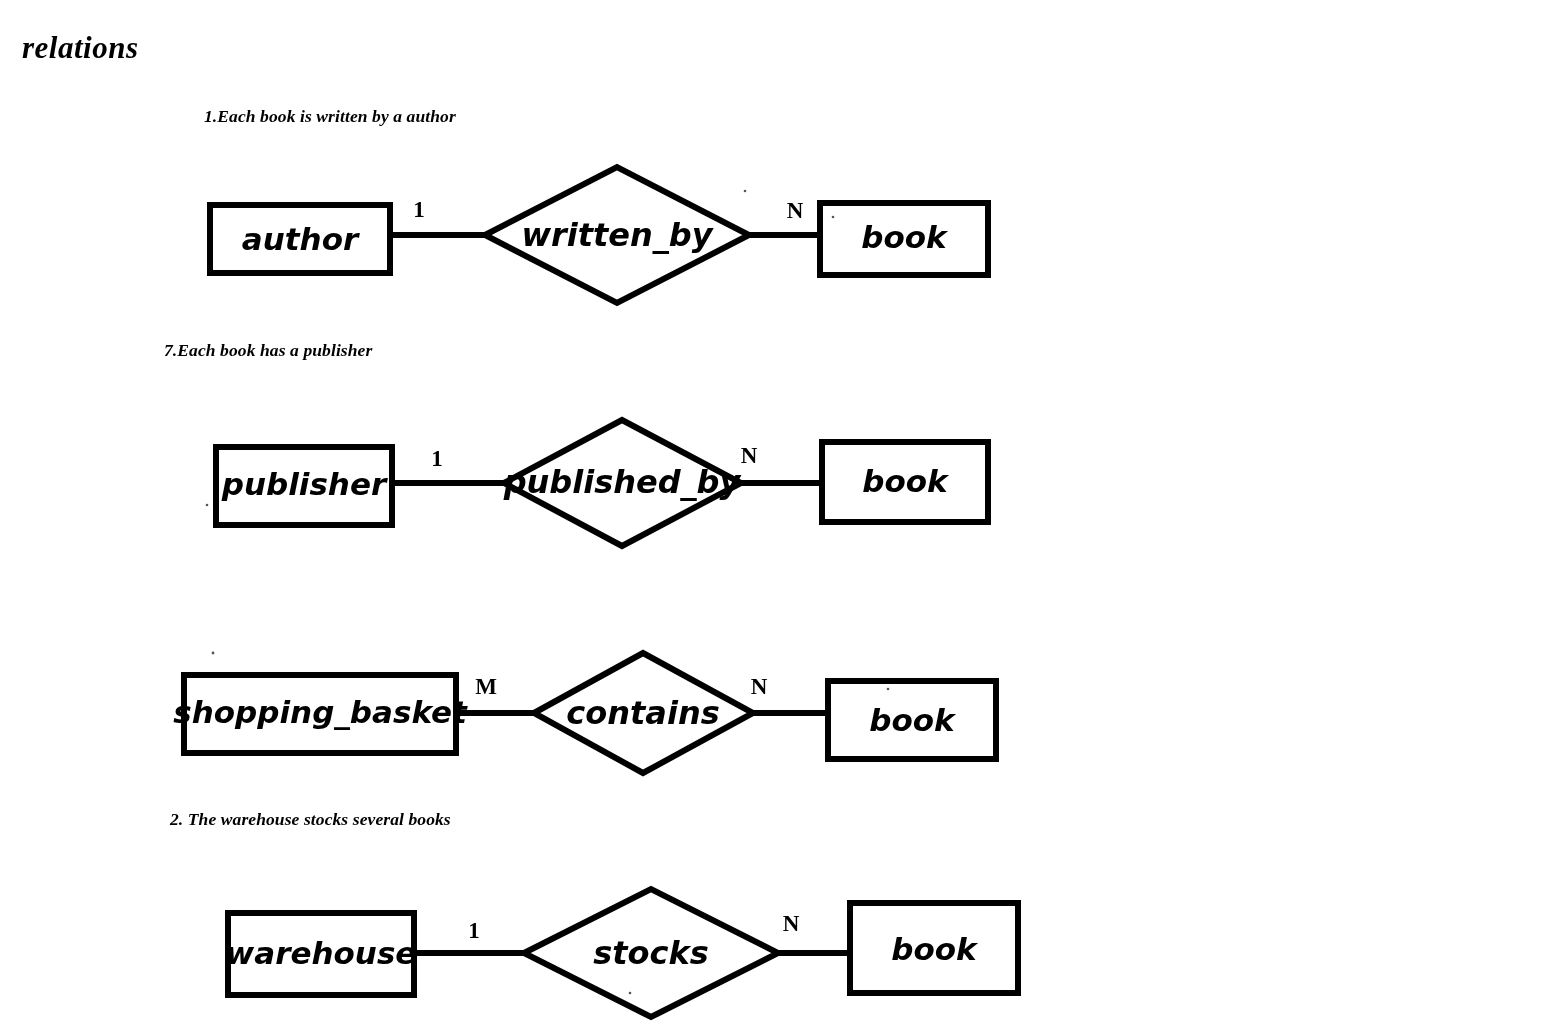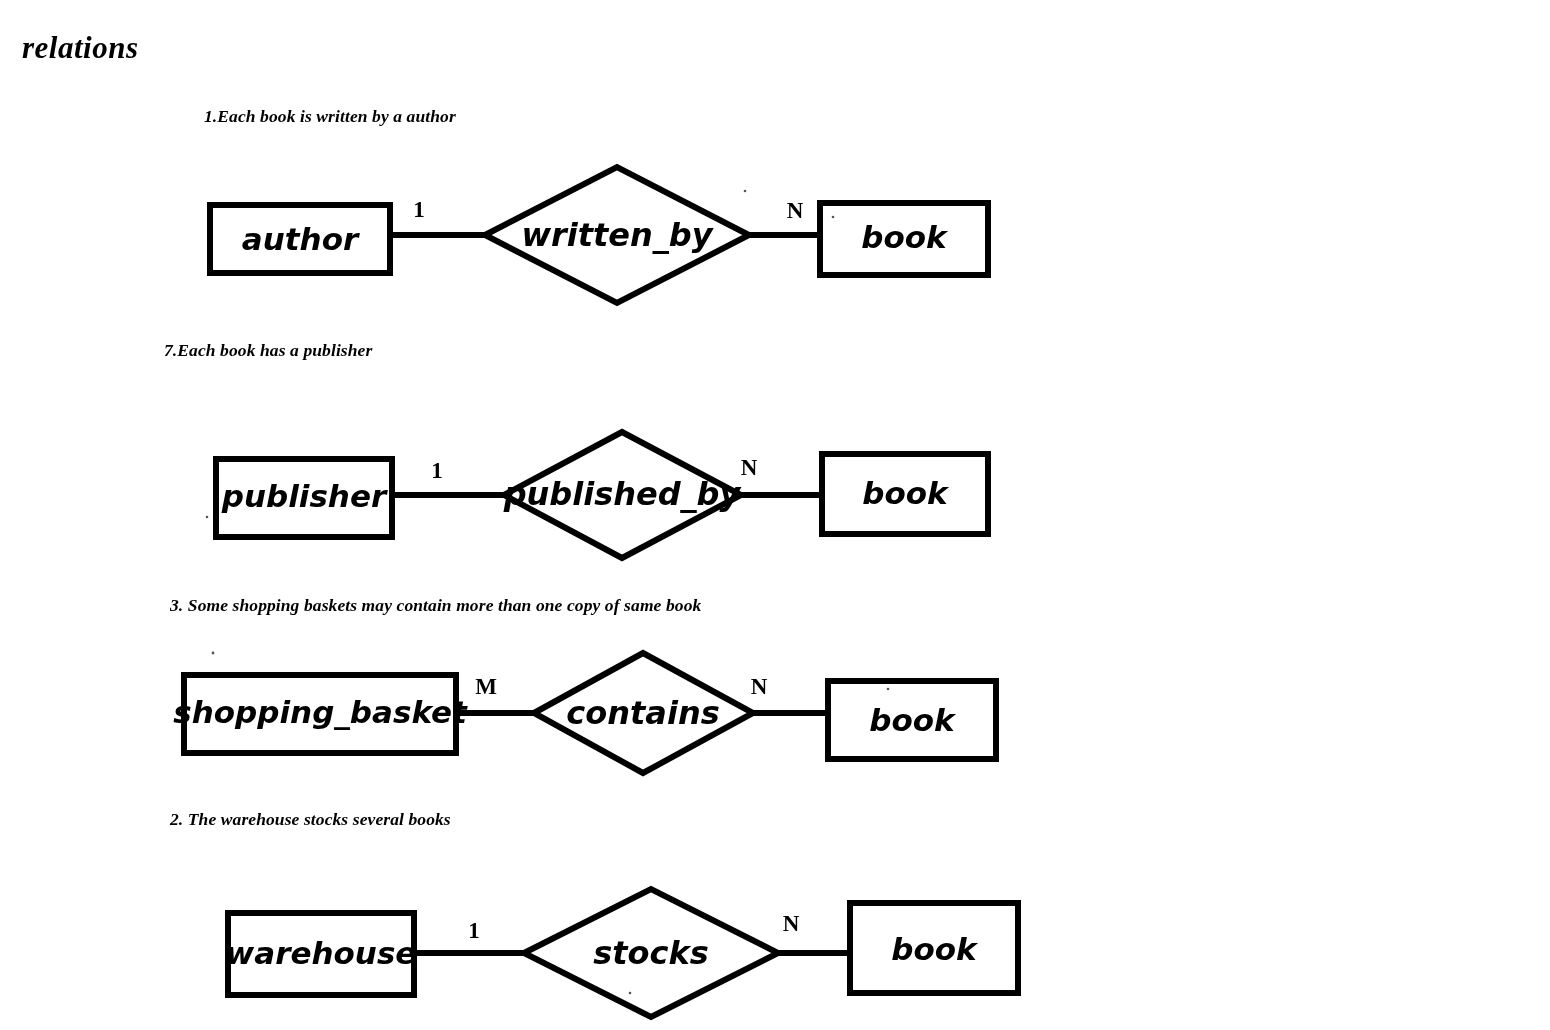--- a/index.html
+++ b/index.html
@@ -133,7 +133,7 @@
 
   <div class="caption" style="left:164px; top:340px;">7.Each book has a publisher</div>
 
-  <div class="er-row" style="top:424px;">
+  <div class="er-row" style="top:412px;">
     <svg class="er-svg" width="1050" height="150" viewBox="0 0 1050 150">
       <line class="connector" x1="392" y1="71" x2="505" y2="71"></line>
       <line class="connector" x1="740" y1="71" x2="822" y2="71"></line>

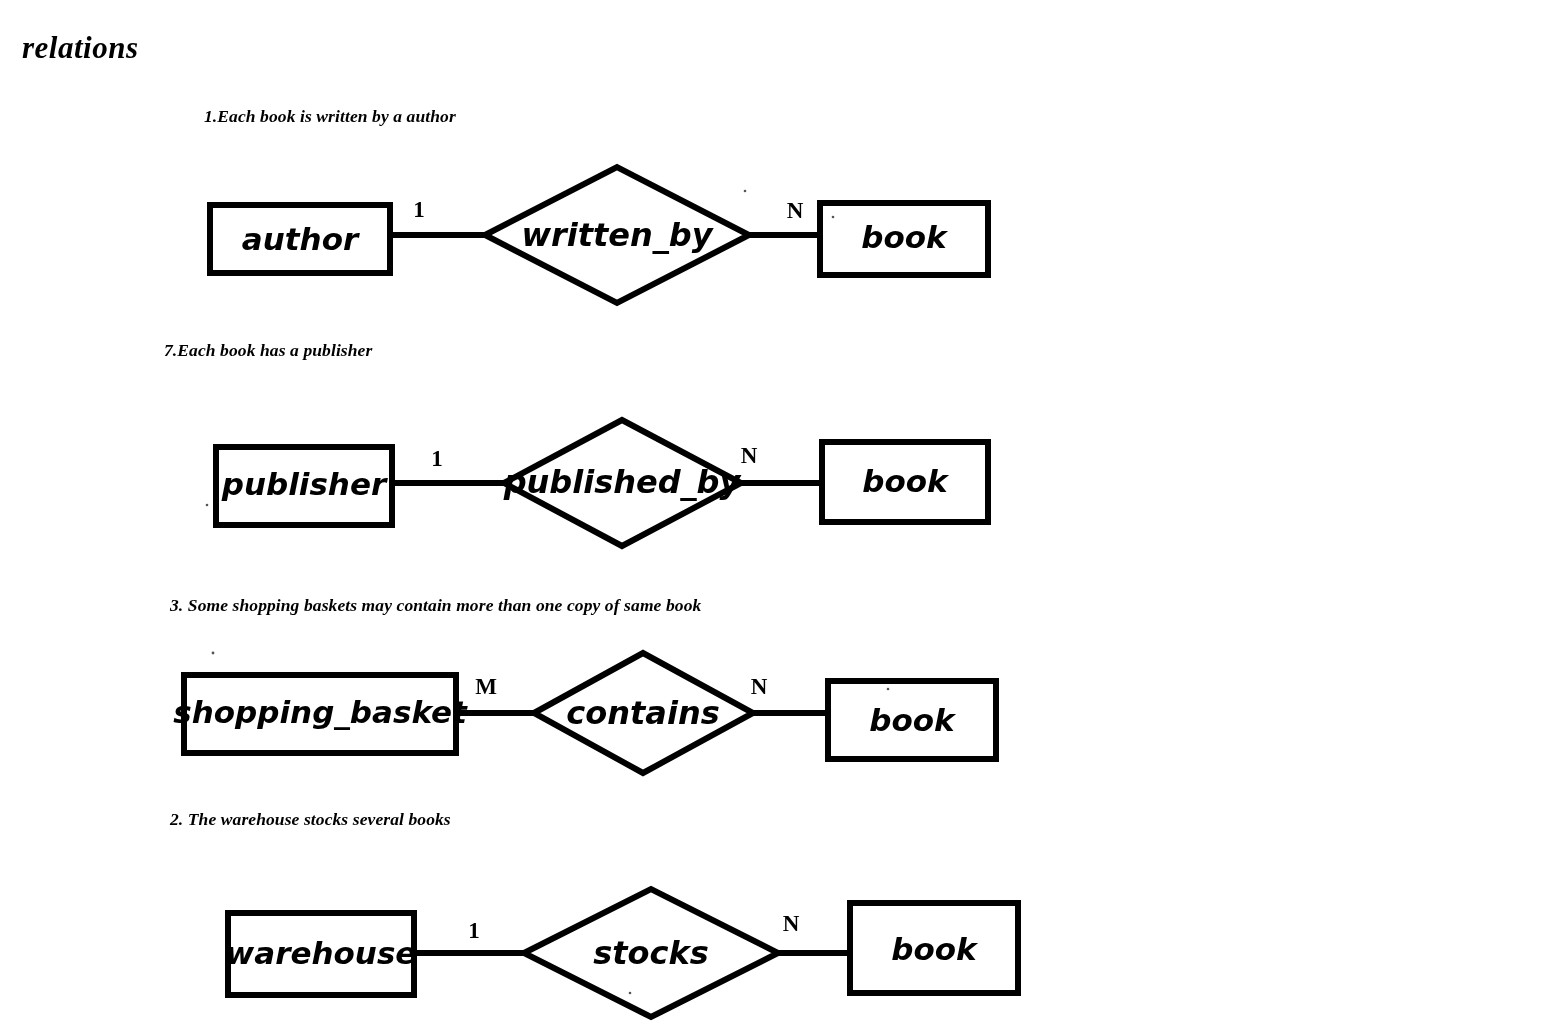--- a/index.html
+++ b/index.html
@@ -154,7 +154,6 @@
     </svg>
   </div>
 
-  <div class="caption" style="left:170px; top:595px;">3. Some shopping baskets may contain more than one copy of same book</div>
 
   <div class="er-row" style="top:645px;">
     <svg class="er-svg" width="1050" height="140" viewBox="0 0 1050 140">

